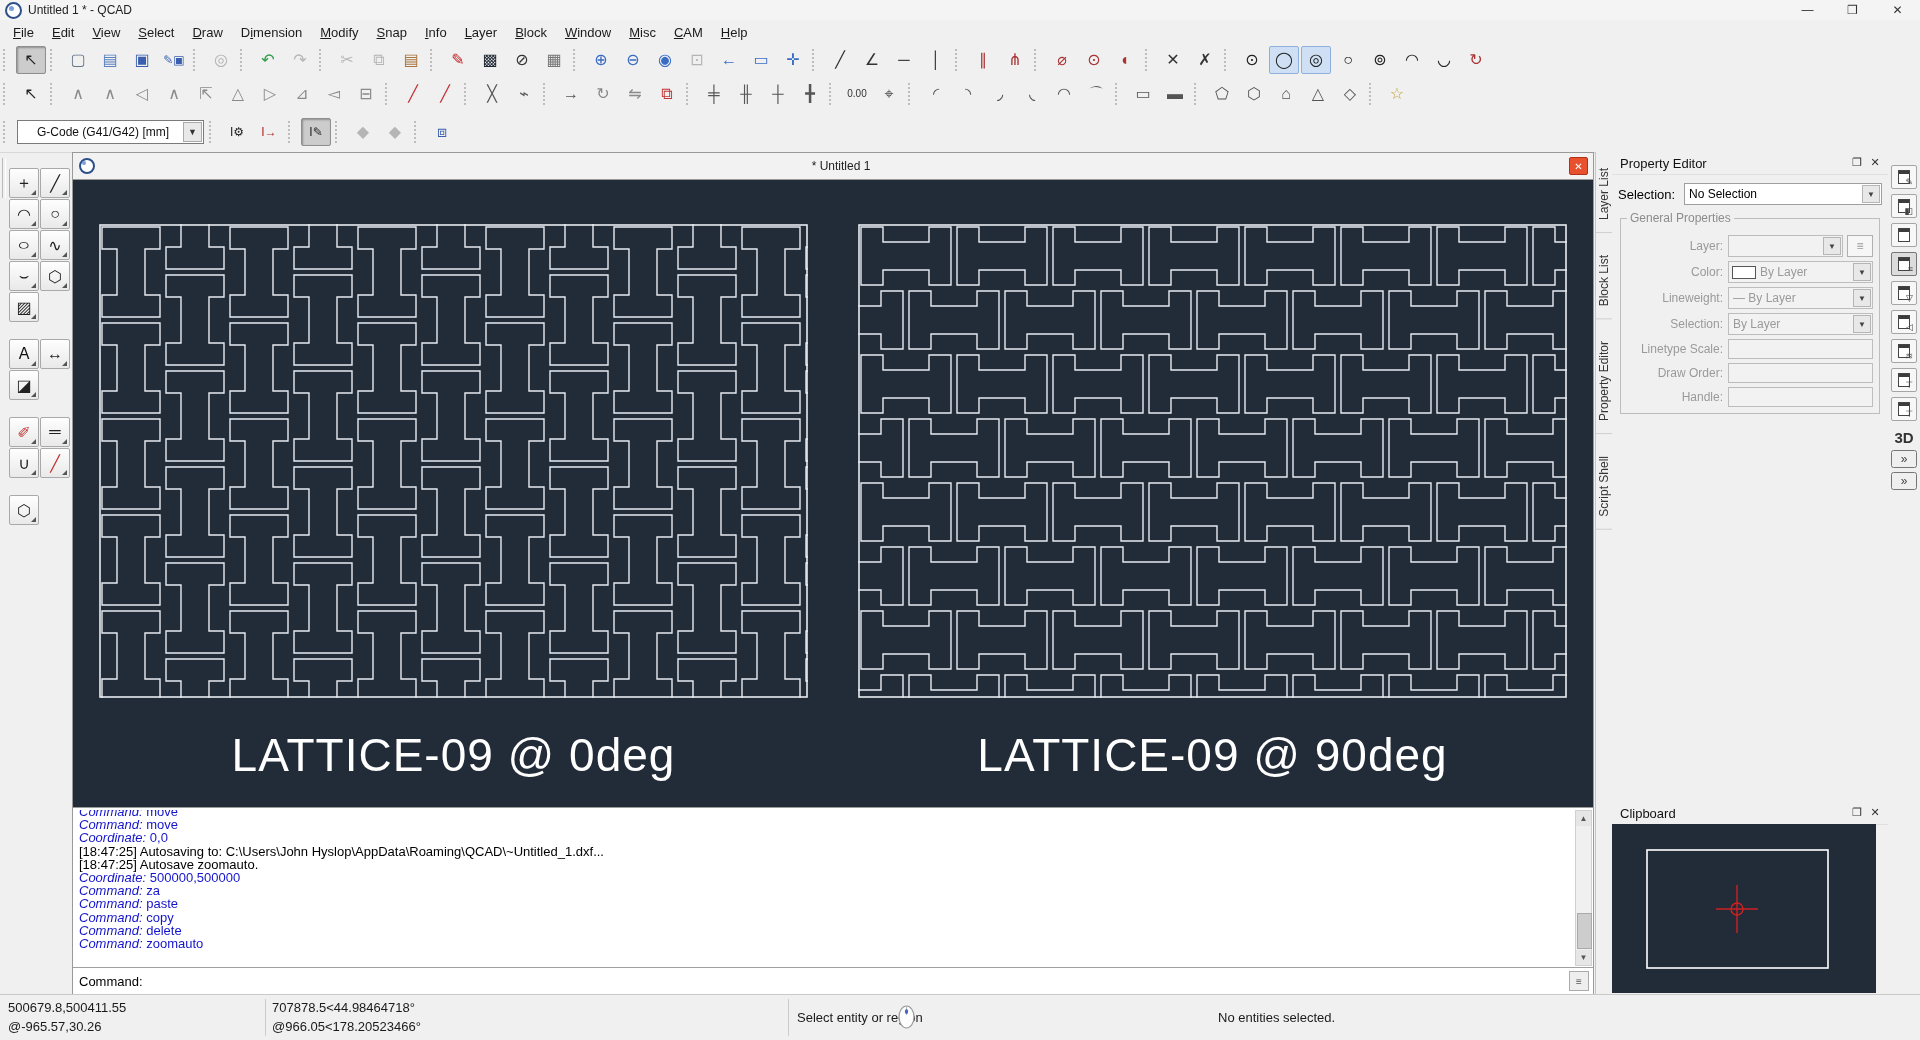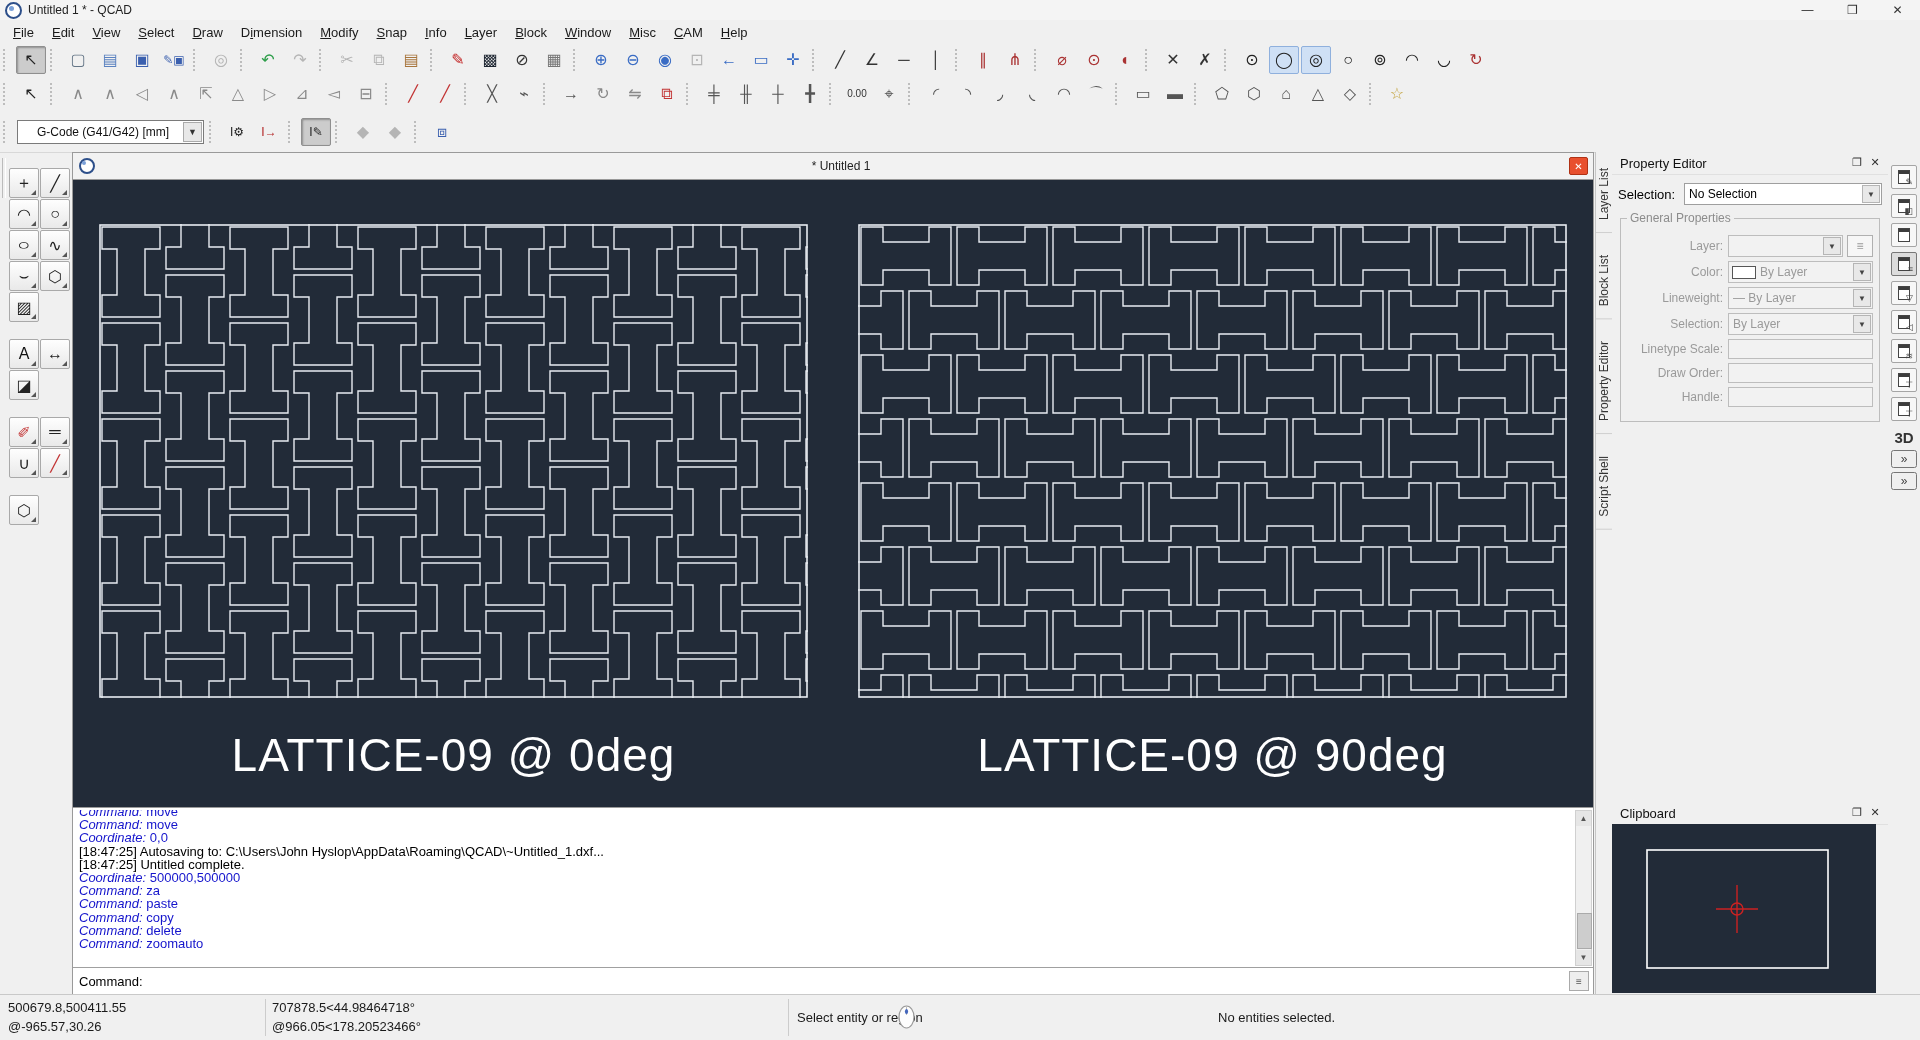--- a/index.html
+++ b/index.html
@@ -99,7 +99,7 @@
   .combo.dis{background:#f2f2f2;border-color:#bdbdbd;}
   .combo.dis .cv{color:#9a9a9a;}
   .combo .sw{width:22px;height:11px;border:1px solid #555;background:#fff;margin-left:3px;}
-  fieldset{margin:6px 8px;border:1px solid #bdbdbd;padding:6px 6px 10px 6px;}
+  fieldset{margin:6px 8px;border:1px solid #bdbdbd;padding:6px 6px 2px 6px;}
   legend{font-size:12px;color:#8c8c8c;padding:0 3px;}
   .frow{display:flex;align-items:center;margin:4px 0;}
   .frow .flabel{width:96px;text-align:right;font-size:12px;color:#9a9a9a;padding-right:5px;flex-shrink:0;}

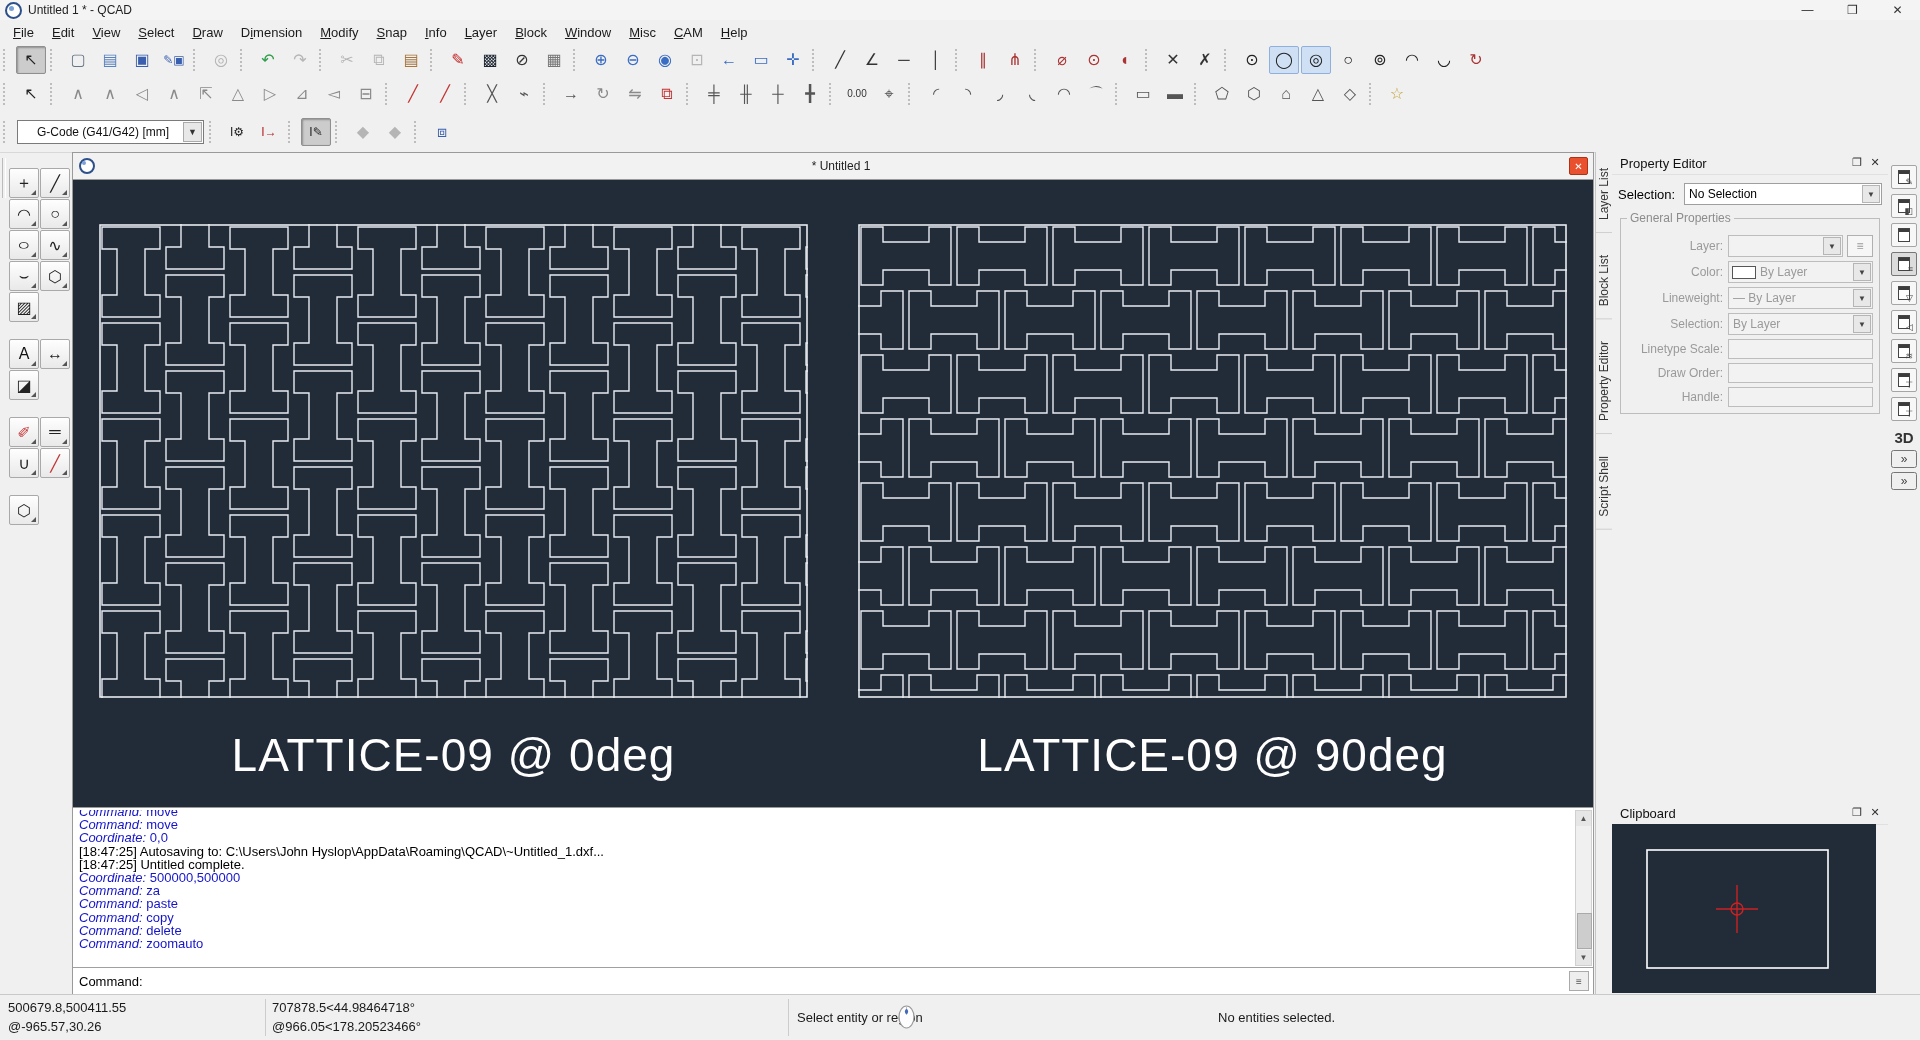--- a/index.html
+++ b/index.html
@@ -392,7 +392,7 @@
             <div class="cline"><span class="clabel">Command: </span><span class="cval">move</span></div>
             <div class="cline"><span class="clabel">Coordinate: </span><span class="cval">0,0</span></div>
             <div class="cline"><span class="cinfo">[18:47:25] Autosaving to: C:\Users\John Hyslop\AppData\Roaming\QCAD\~Untitled_1.dxf...</span></div>
-            <div class="cline"><span class="cinfo">[18:47:25] Untitled complete.</span></div>
+            <div class="cline"><span class="cinfo">[18:47:25] Autosave zoomauto.</span></div>
             <div class="cline"><span class="clabel">Coordinate: </span><span class="cval">500000,500000</span></div>
             <div class="cline"><span class="clabel">Command: </span><span class="cval">za</span></div>
             <div class="cline"><span class="clabel">Command: </span><span class="cval">paste</span></div>

